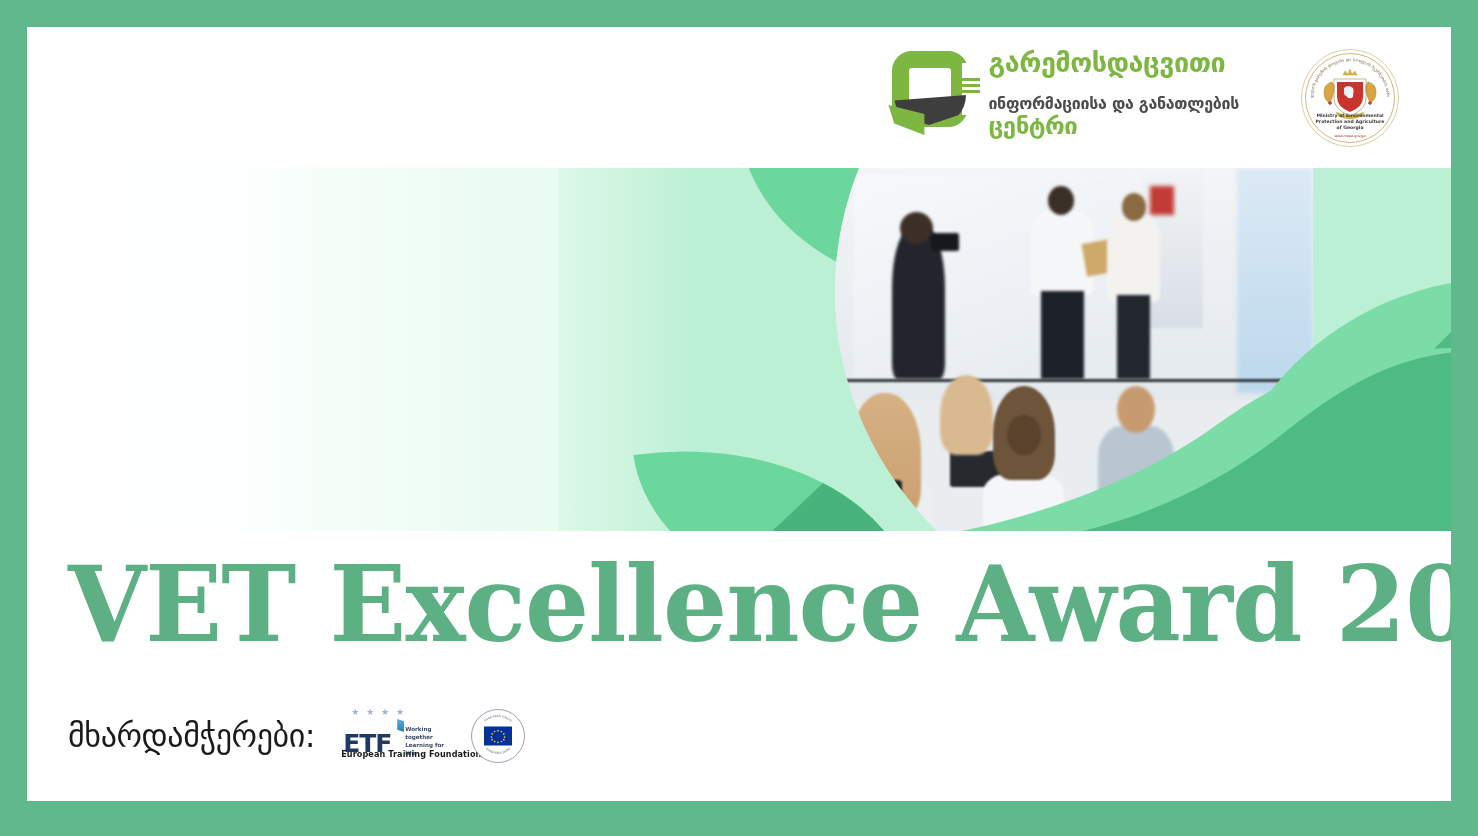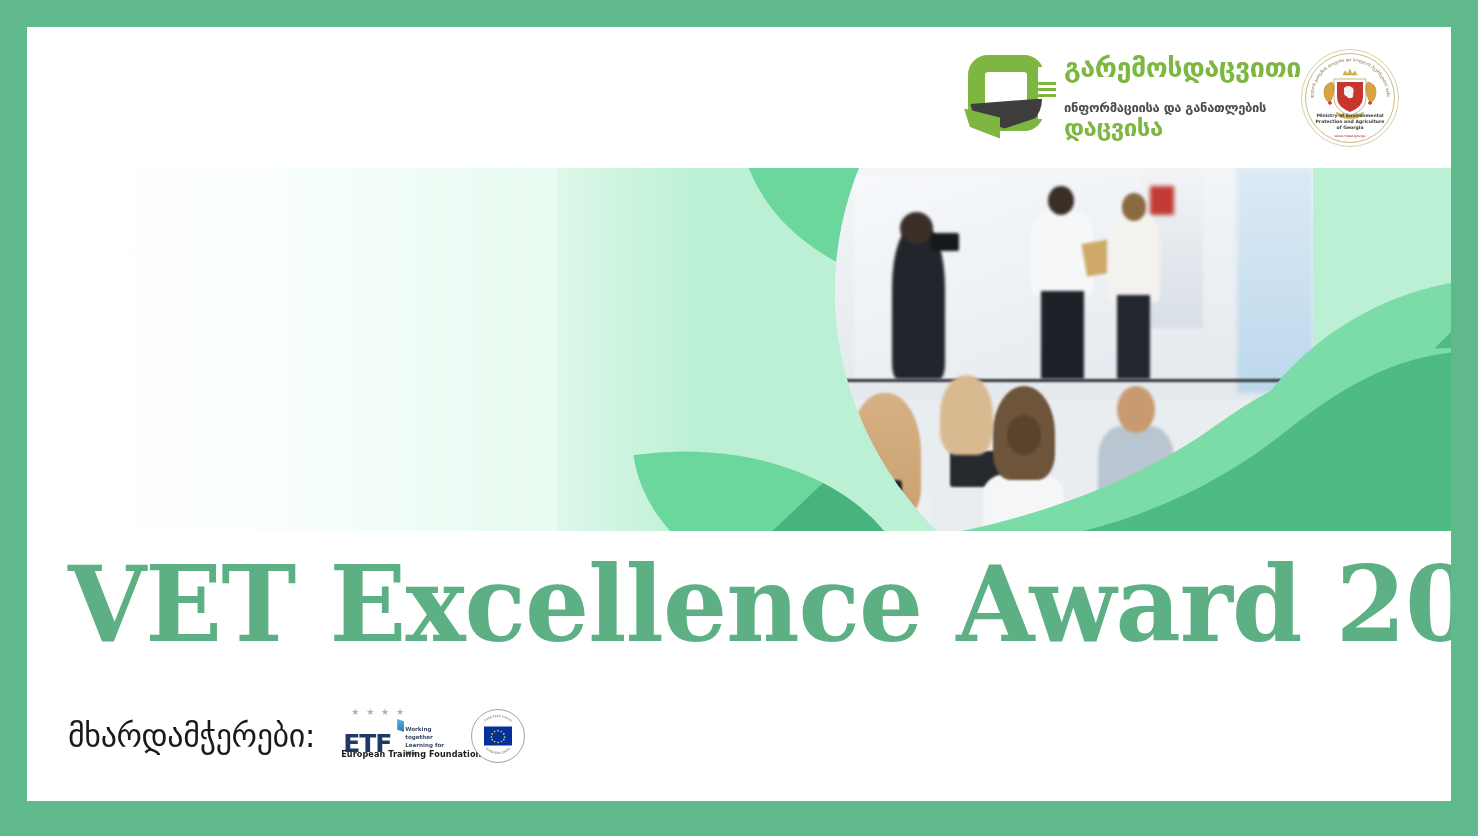--- a/index.html
+++ b/index.html
@@ -50,7 +50,8 @@
   }
   .logo-group {
     display: flex;
-    align-items: center;
+    align-items: flex-start;
+    gap: 62px;
   }
 
   

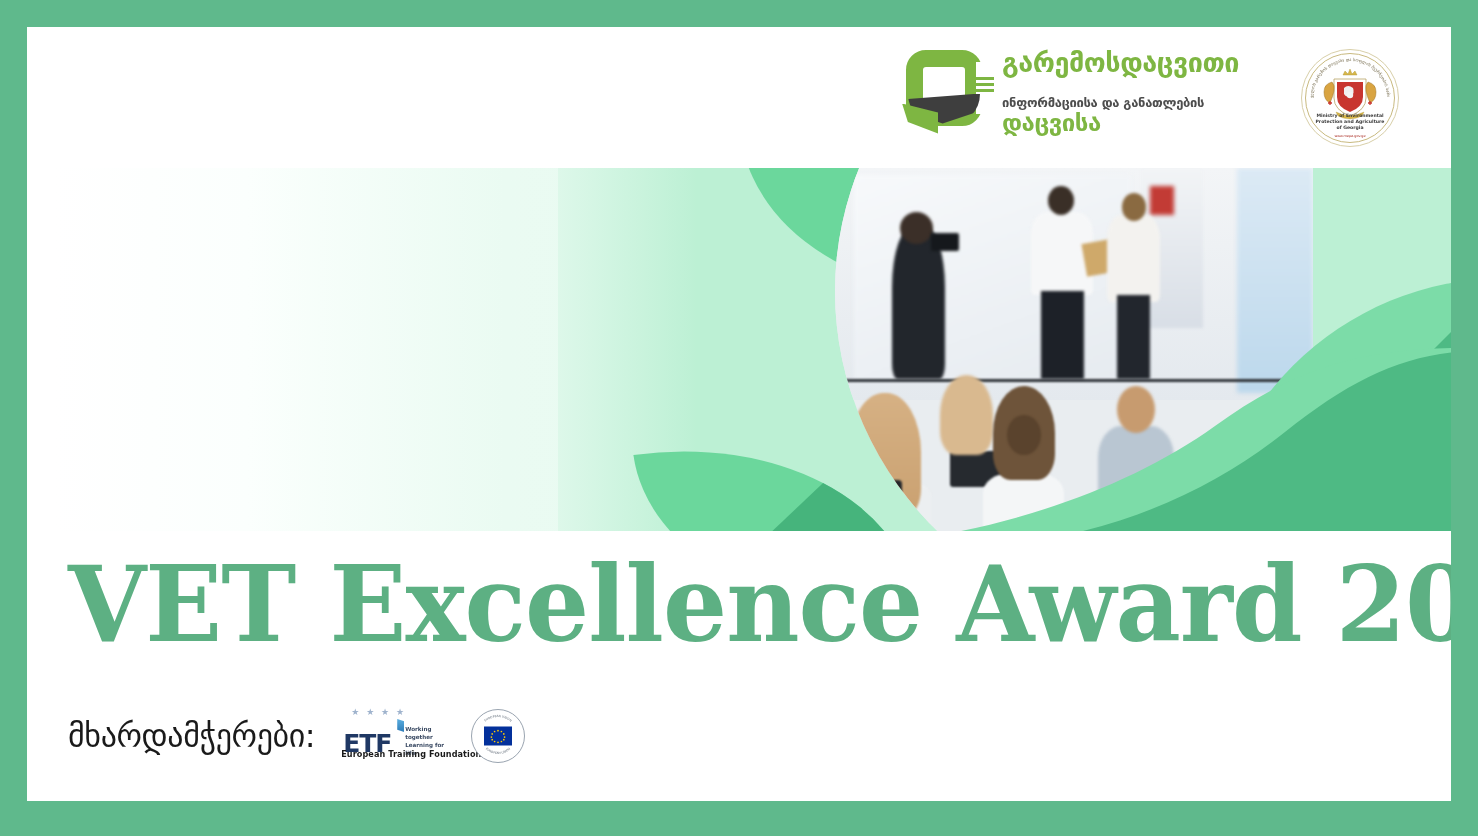--- a/index.html
+++ b/index.html
@@ -128,7 +128,7 @@
     white-space: nowrap;
   }
   .eiec-l2 {
-    font-size: 13px;
+    font-size: 16px;
     font-weight: bold;
     color: #4D4D4D;
     letter-spacing: -0.3px;

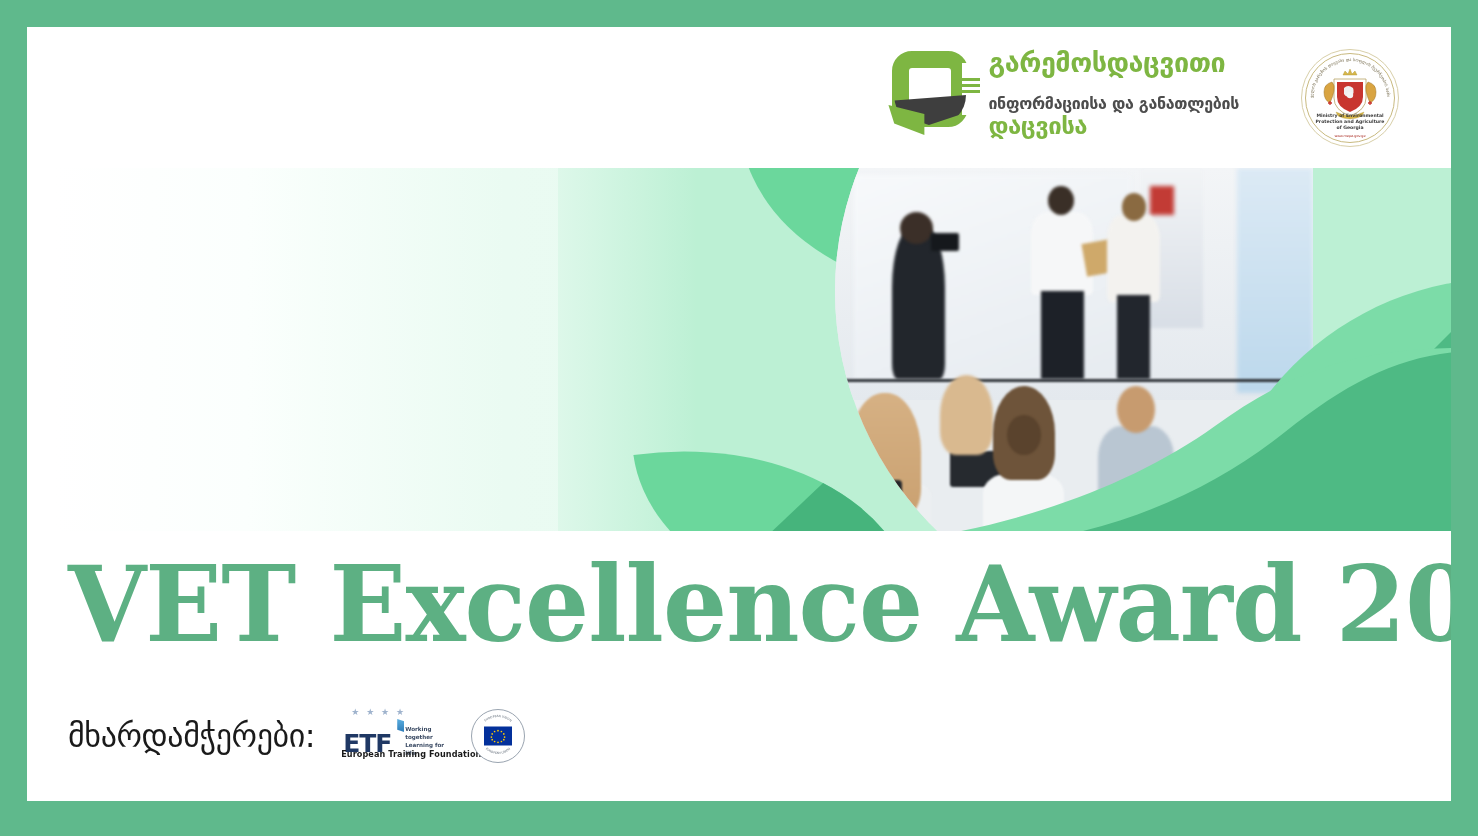--- a/index.html
+++ b/index.html
@@ -531,7 +531,7 @@
           <div class="eiec-text">
             <div class="eiec-l1">გარემოსდაცვითი</div>
             <div class="eiec-l2">ინფორმაციისა და განათლების</div>
-            <div class="eiec-l3">დაცვისა</div>
+            <div class="eiec-l3">ცენტრი</div>
           </div>
         </div>
 

